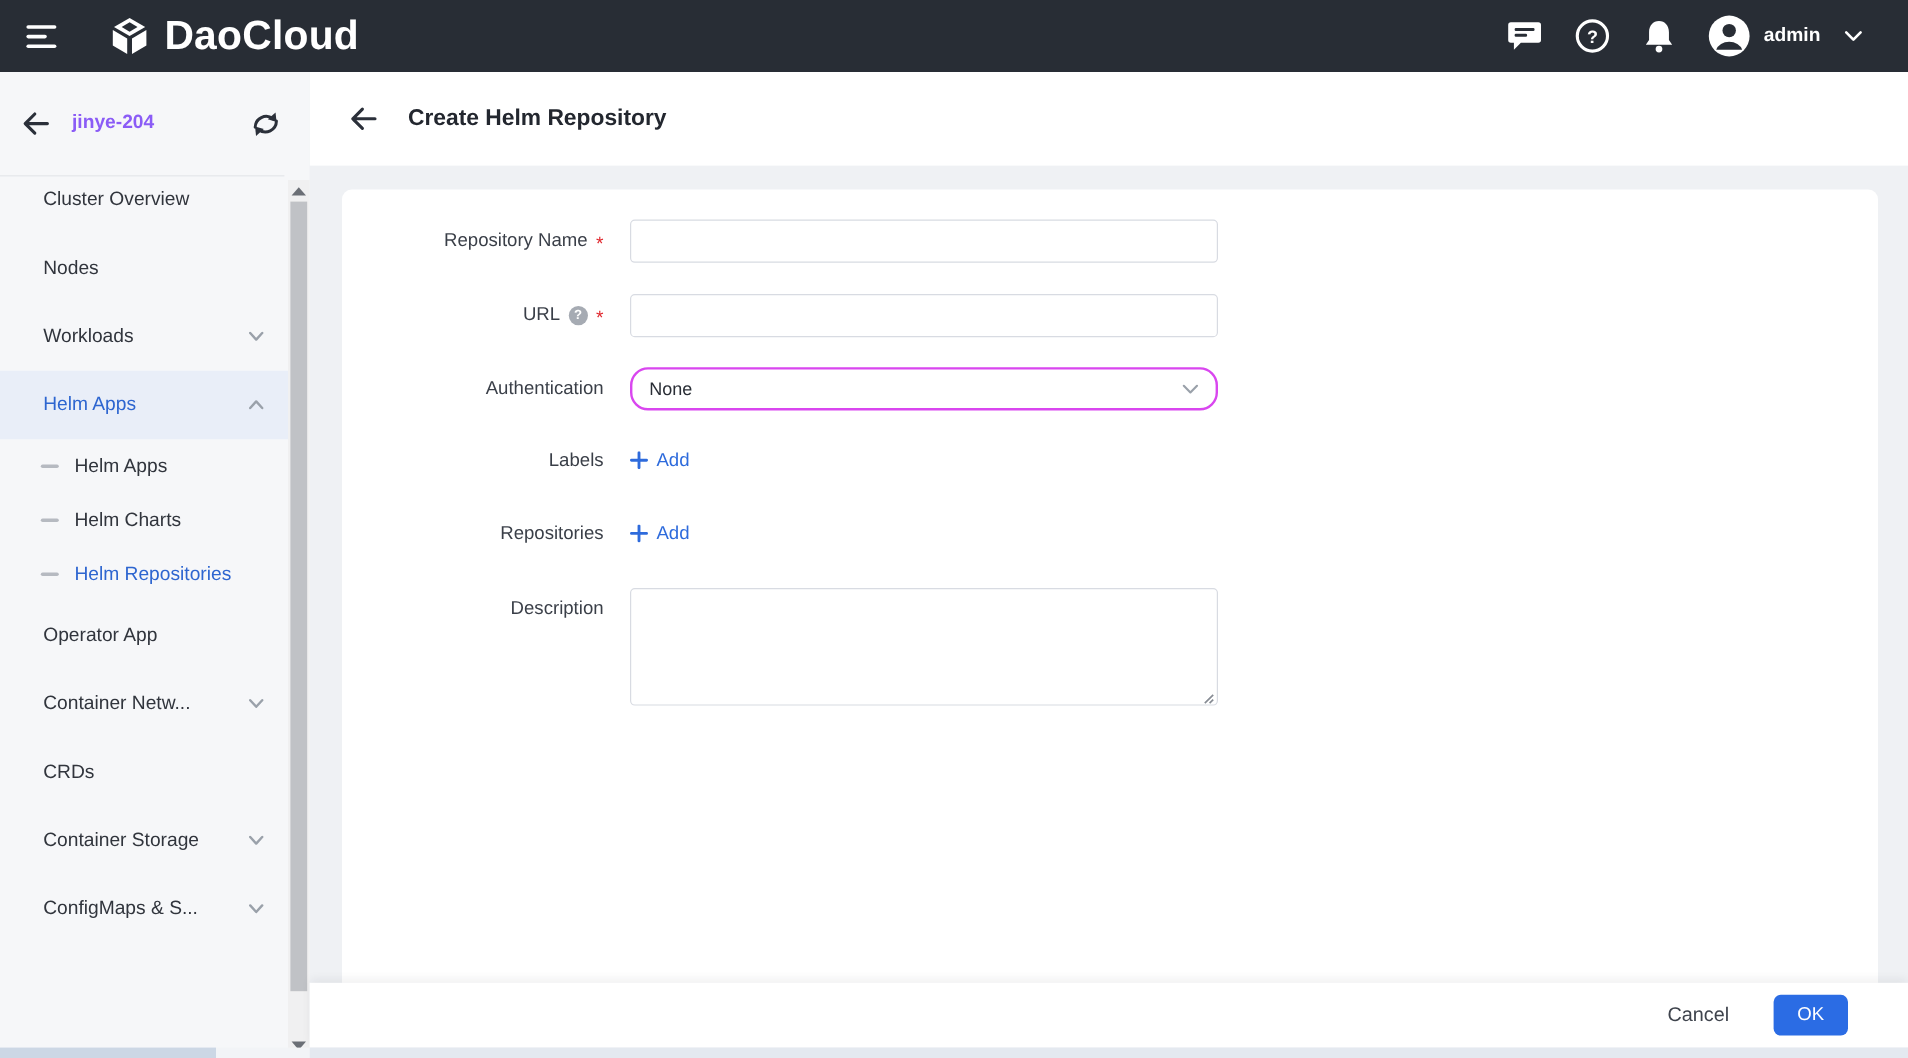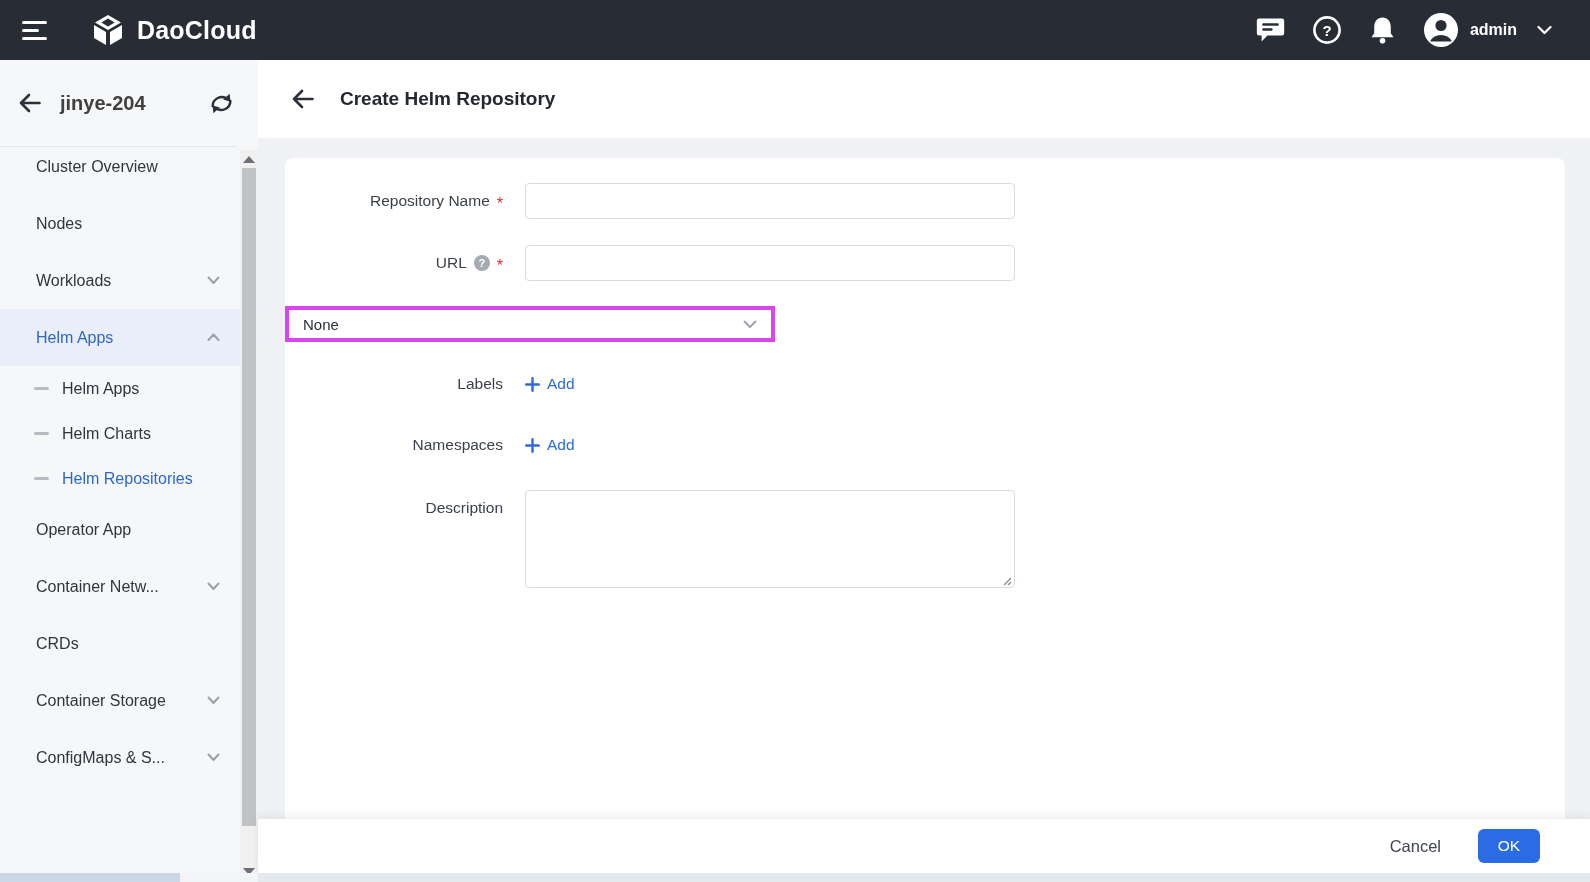--- a/index.html
+++ b/index.html
@@ -15,7 +15,7 @@
   .hamburger i:nth-child(2){ width:17px; }
   .hamburger i:nth-child(3){ width:25px; }
   .brand { display:flex; align-items:center; gap:11px; margin-left:42px; cursor:pointer; }
-  .brand-name { color:#fff; font-size:25px; font-weight:700; letter-spacing:.2px; }
+  .brand-name { color:#fff; font-size:34px; font-weight:700; letter-spacing:.2px; }
   .topbar-right { margin-left:auto; display:flex; align-items:center; margin-right:38px; }
   .tb-icon { display:flex; align-items:center; justify-content:center; margin-left:27px; cursor:pointer; }
   .username { color:#fff; font-size:16px; font-weight:600; margin-left:11px; }

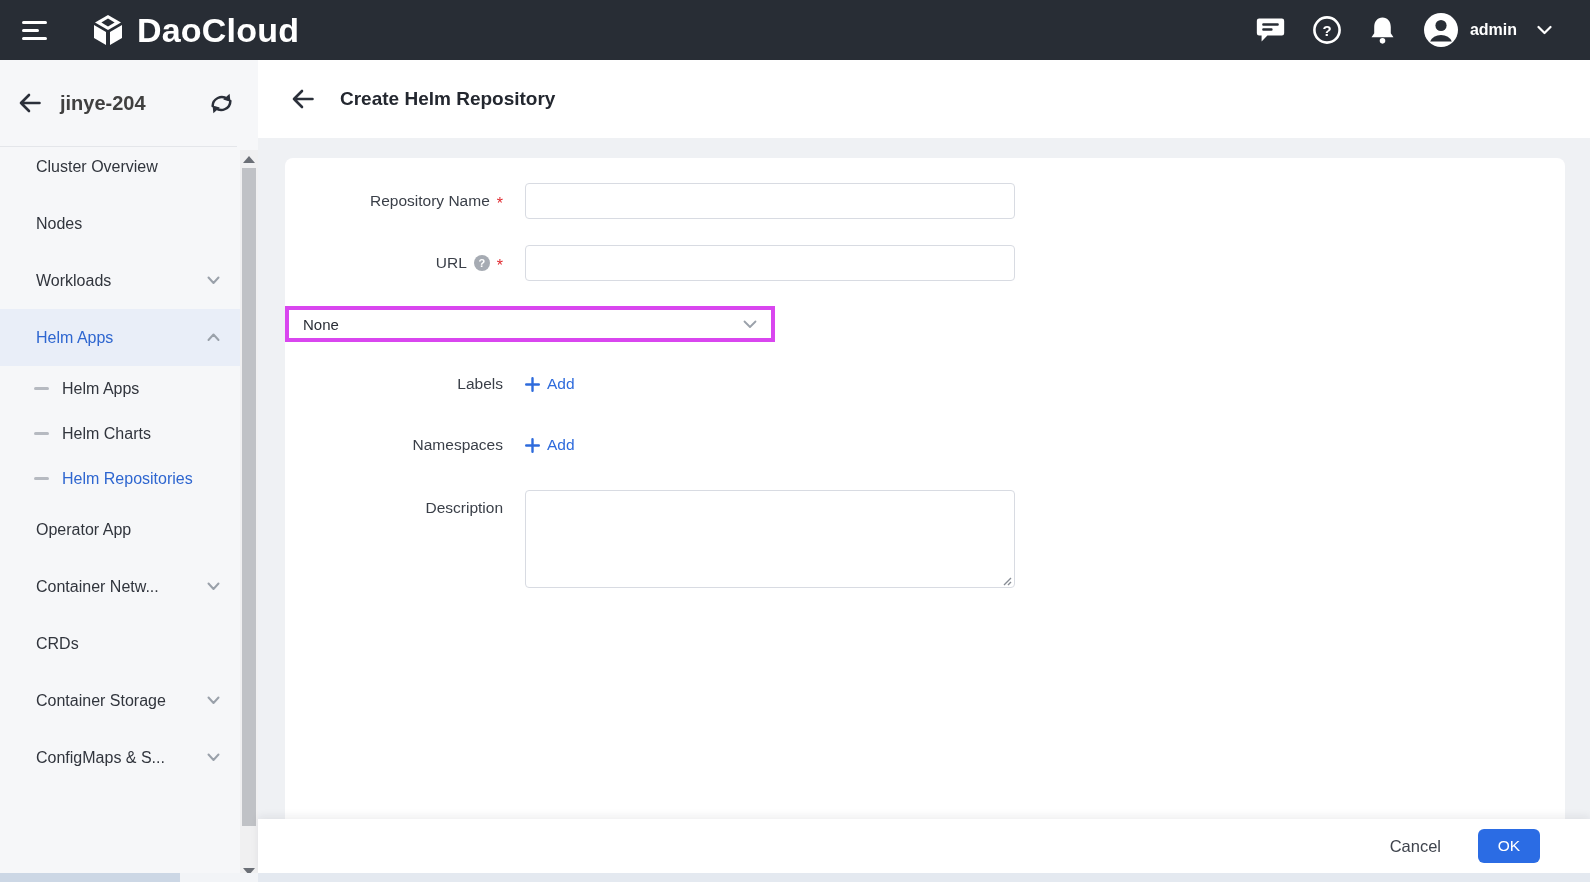--- a/index.html
+++ b/index.html
@@ -24,7 +24,7 @@
   
   .sidebar { position:absolute; top:60px; left:0; width:258px; height:822px; background:#f6f7f9; z-index:10; }
   .sidebar-head { height:86px; display:flex; align-items:center; padding:0 24px 0 18px; }
-  .cluster-name { margin-left:18px; font-size:20px; font-weight:600; color:#404040; }
+  .cluster-name { margin-left:18px; font-size:16px; font-weight:600; color:#8b5cf6; }
   .switch-btn { margin-left:auto; cursor:pointer; display:flex; align-items:center; }
   .side-divider { height:1px; background:#e4e6ea; width:237px; }
   .menu { position:absolute; top:78px; left:0; width:240px; }

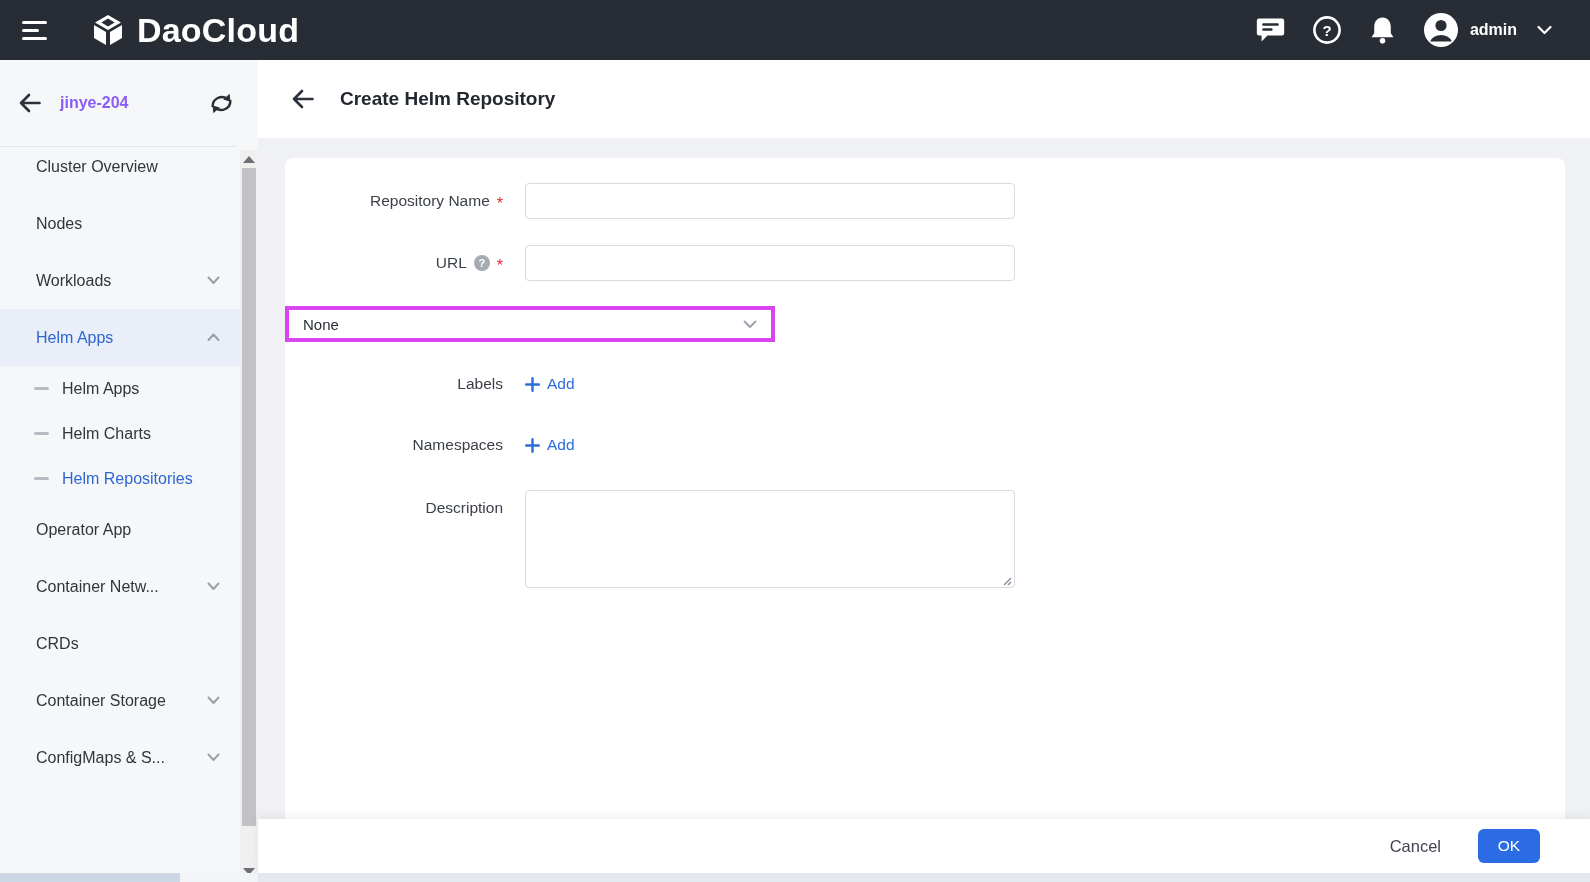--- a/index.html
+++ b/index.html
@@ -261,6 +261,9 @@
         </div>
 
         <div class="row r3">
+          <div class="lbl">
+            <span>Authentication</span>
+          </div>
           <div class="ctl">
             <div class="select">
               <span class="select-val">None</span>

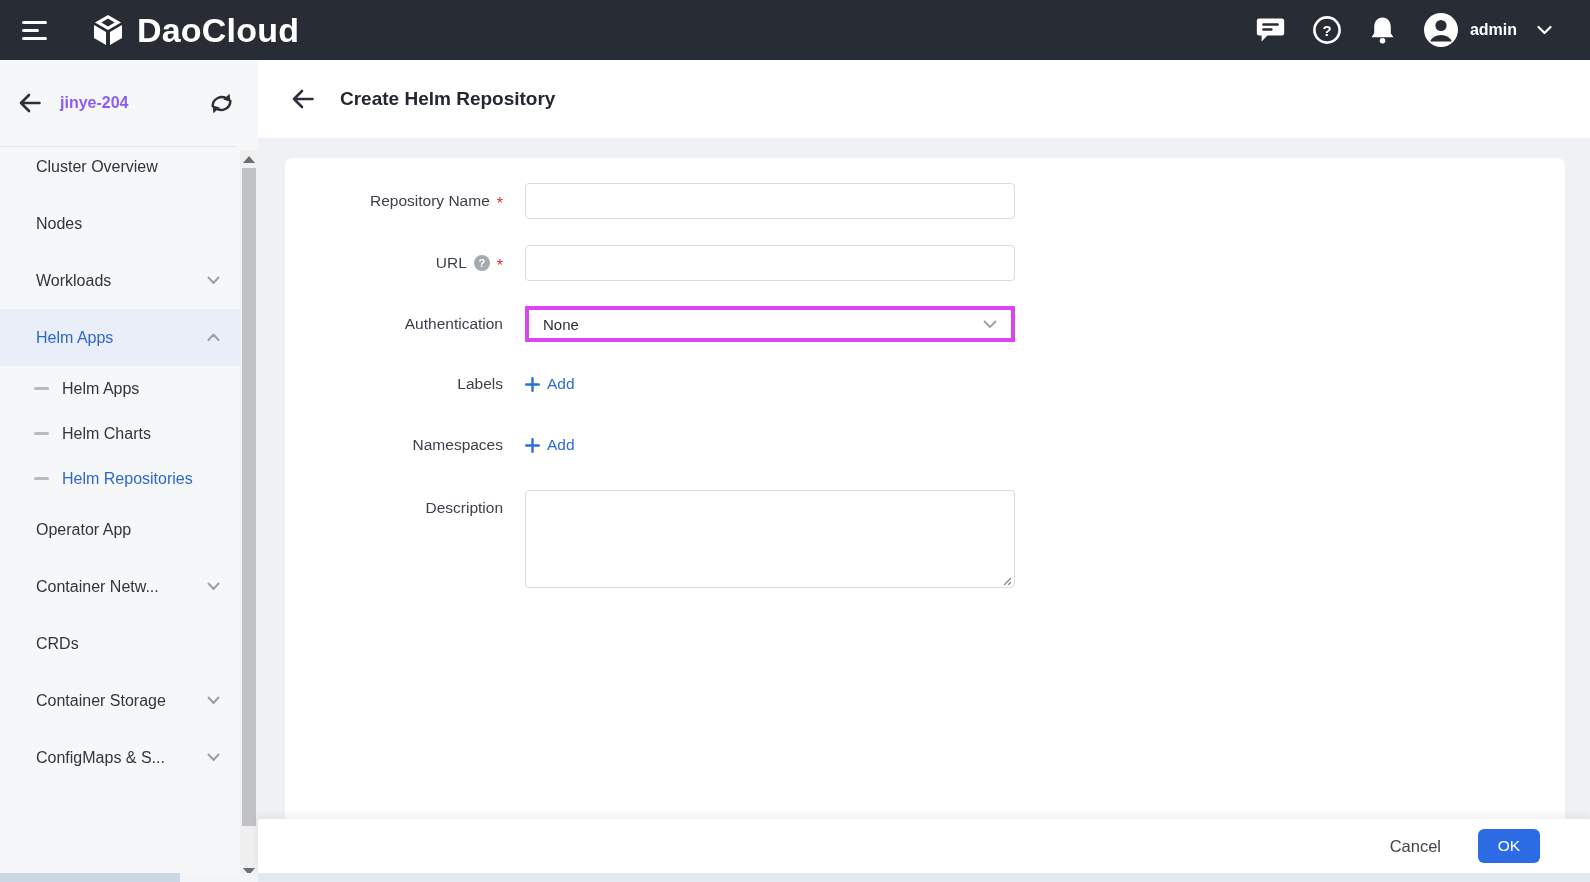--- a/index.html
+++ b/index.html
@@ -55,7 +55,7 @@
   .q-badge { width:16px; height:16px; border-radius:50%; background:#a6abb3; color:#fff; font-size:11px; font-weight:700; display:flex; align-items:center; justify-content:center; cursor:pointer; flex:none; }
   .ctl { width:490px; position:relative; }
   .txt-input { width:490px; height:36px; border:1px solid #d8dbe2; border-radius:4px; padding:0 12px; font-size:15px; color:#272b33; background:#fff; outline:none; font-family:inherit; }
-  .select { width:490px; height:36px; border:4px solid #d946ef; border-radius:0; display:flex; align-items:center; justify-content:space-between; padding:0 14px; cursor:pointer; background:#fff; }
+  .select { width:490px; height:36px; border:2px solid #d946ef; border-radius:15px; display:flex; align-items:center; justify-content:space-between; padding:0 14px; cursor:pointer; background:#fff; }
   .select-val { font-size:15px; color:#2a2e36; }
   .add-link { display:inline-flex; align-items:center; gap:7px; color:#2e6bdc; font-size:15.5px; cursor:pointer; height:24px; }
   .textarea { width:490px; height:98px; border:1px solid #d8dbe2; border-radius:4px; padding:8px 12px; font-size:15px; color:#272b33; resize:none; outline:none; font-family:inherit; }

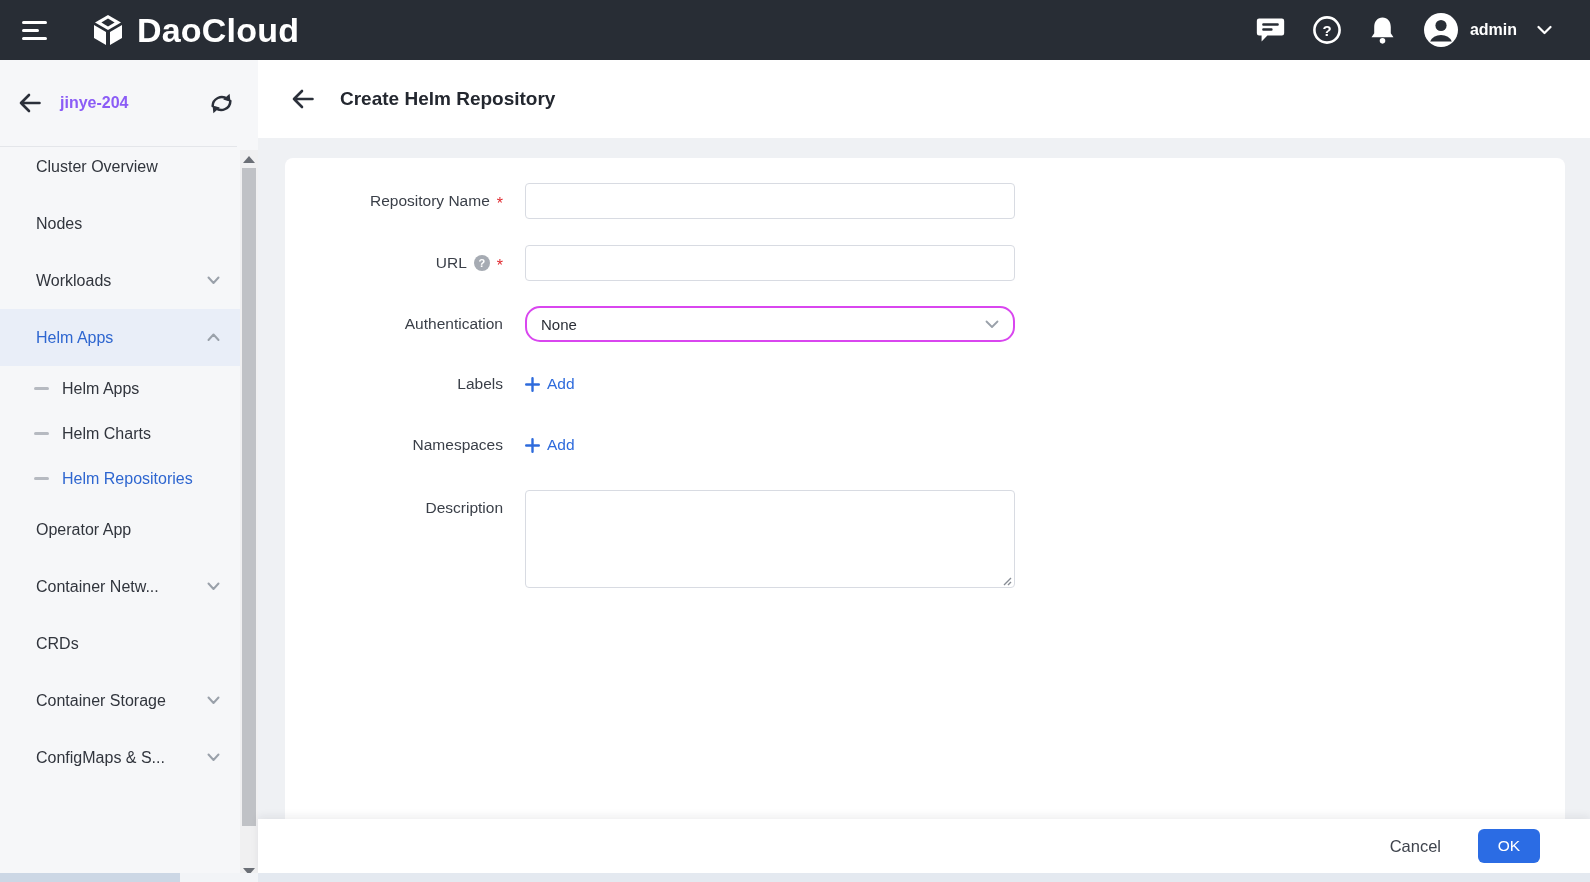--- a/index.html
+++ b/index.html
@@ -294,7 +294,7 @@
 
         <div class="row r5 row-add">
           <div class="lbl">
-            <span>Namespaces</span>
+            <span>Repositories</span>
           </div>
           <div class="ctl">
             <span class="add-link">

